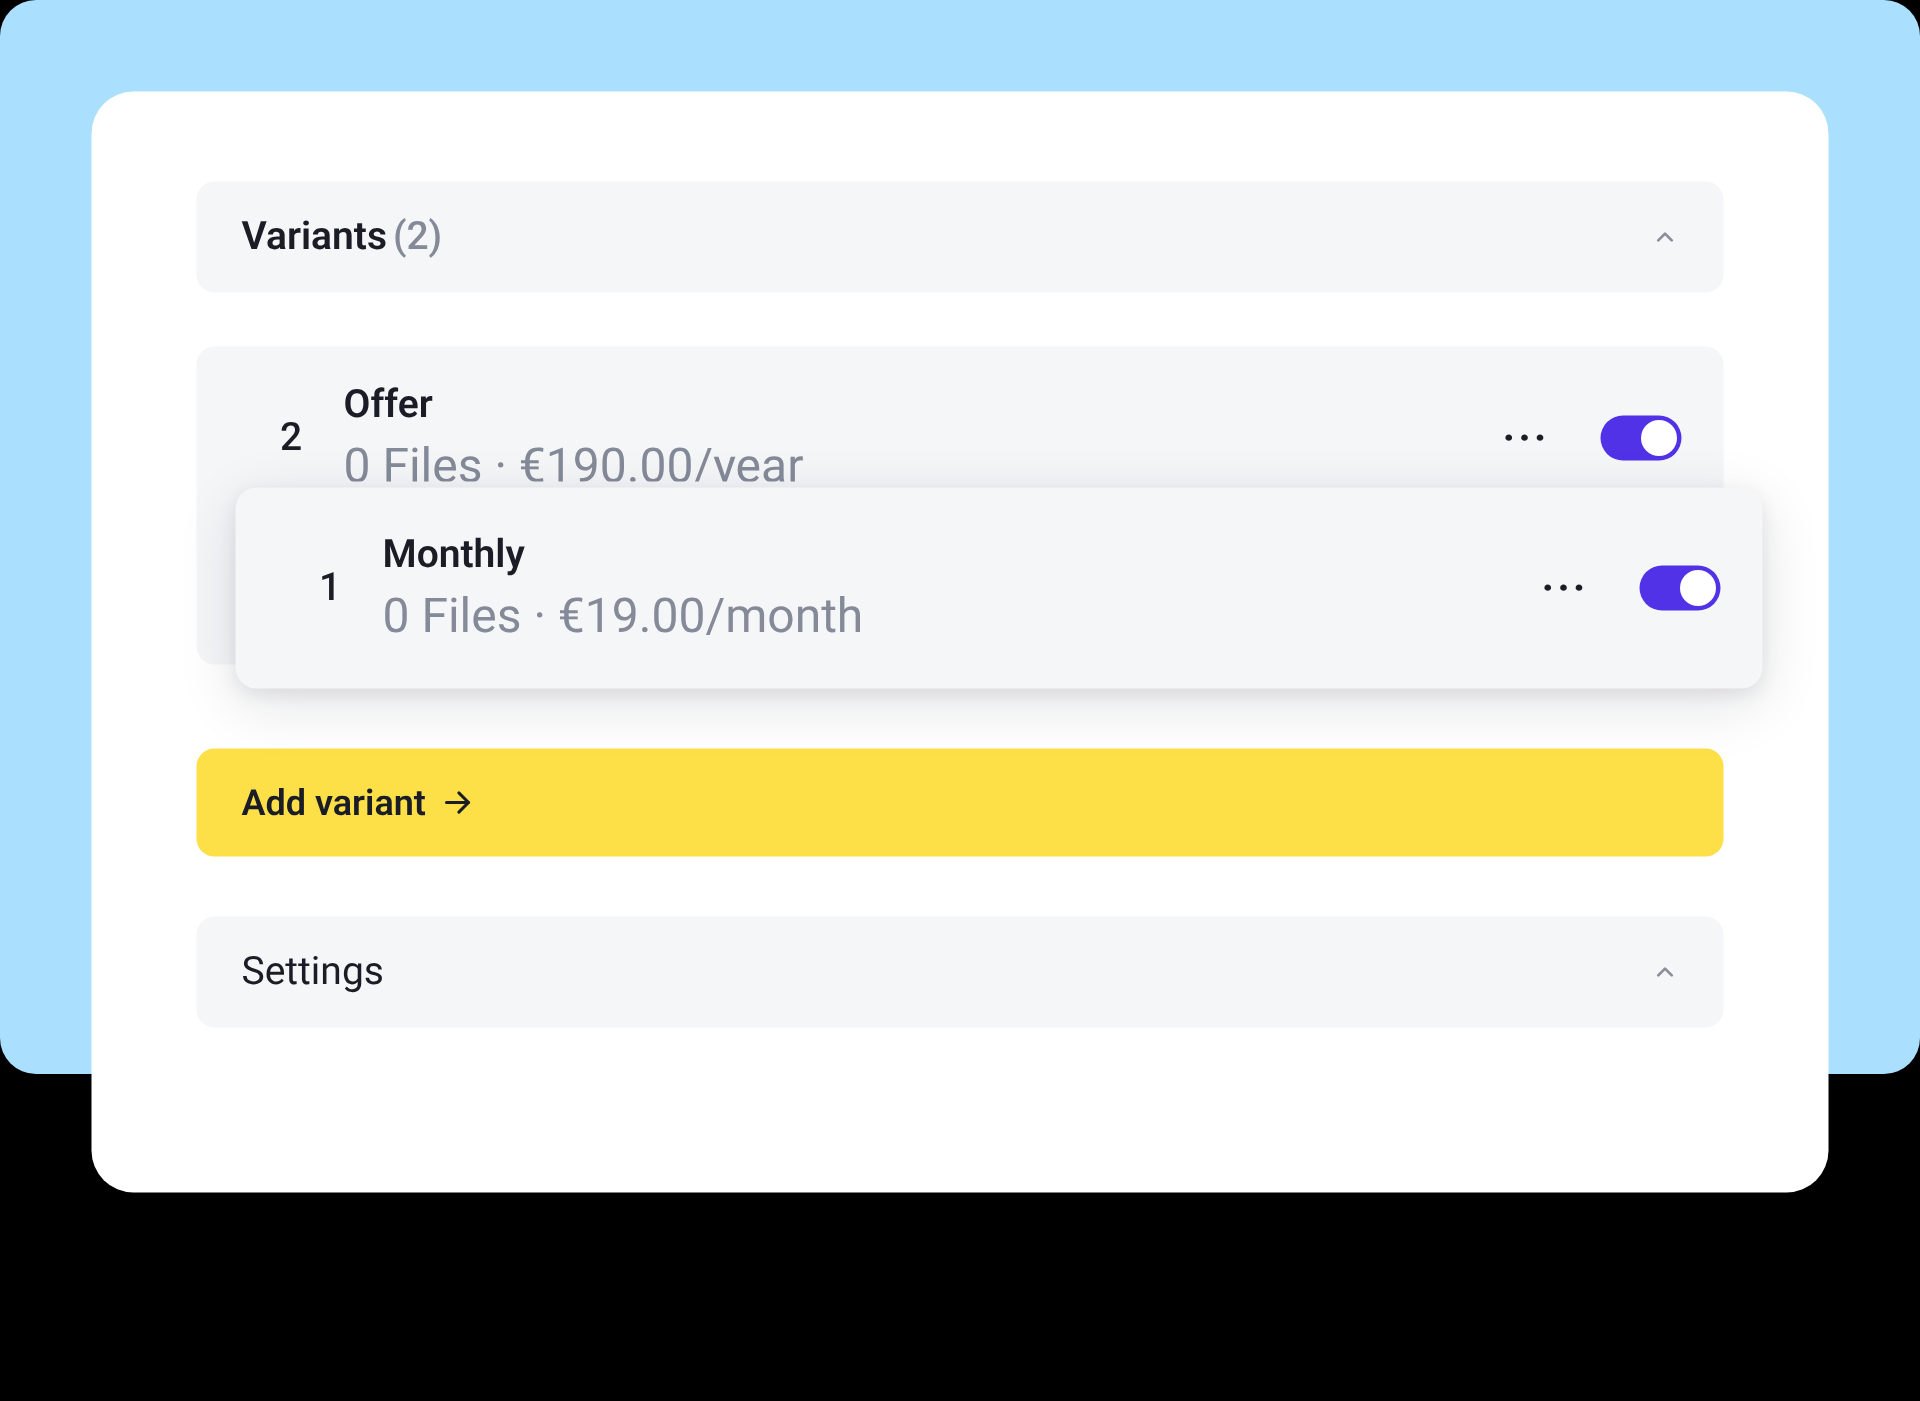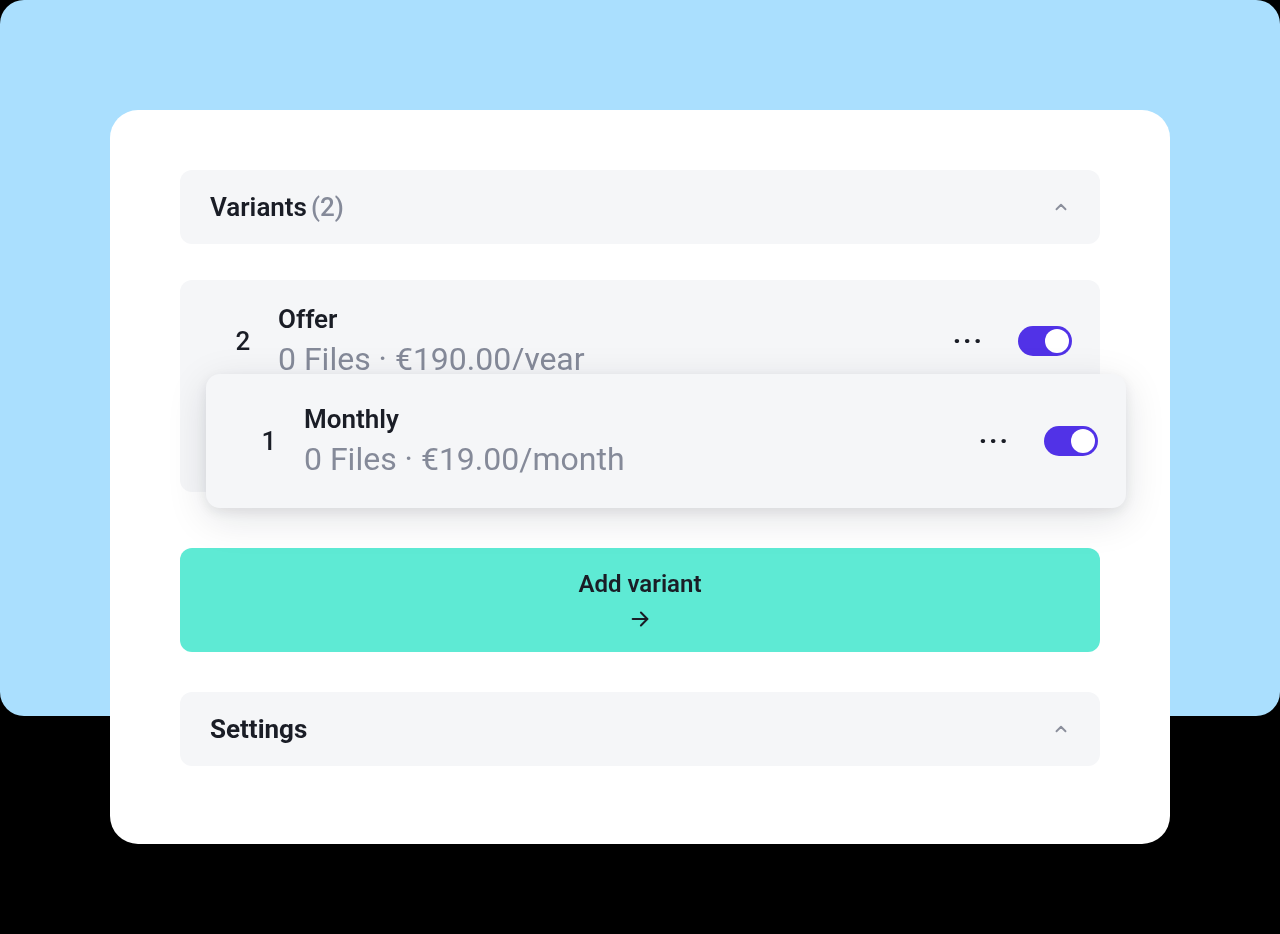--- a/index.html
+++ b/index.html
@@ -15,7 +15,7 @@
       height: 716px;
       background: #aadffe;
       border-radius: 24px;
-      padding: 110px;
+      padding: 61px;
       position: relative;
     }
     .card {

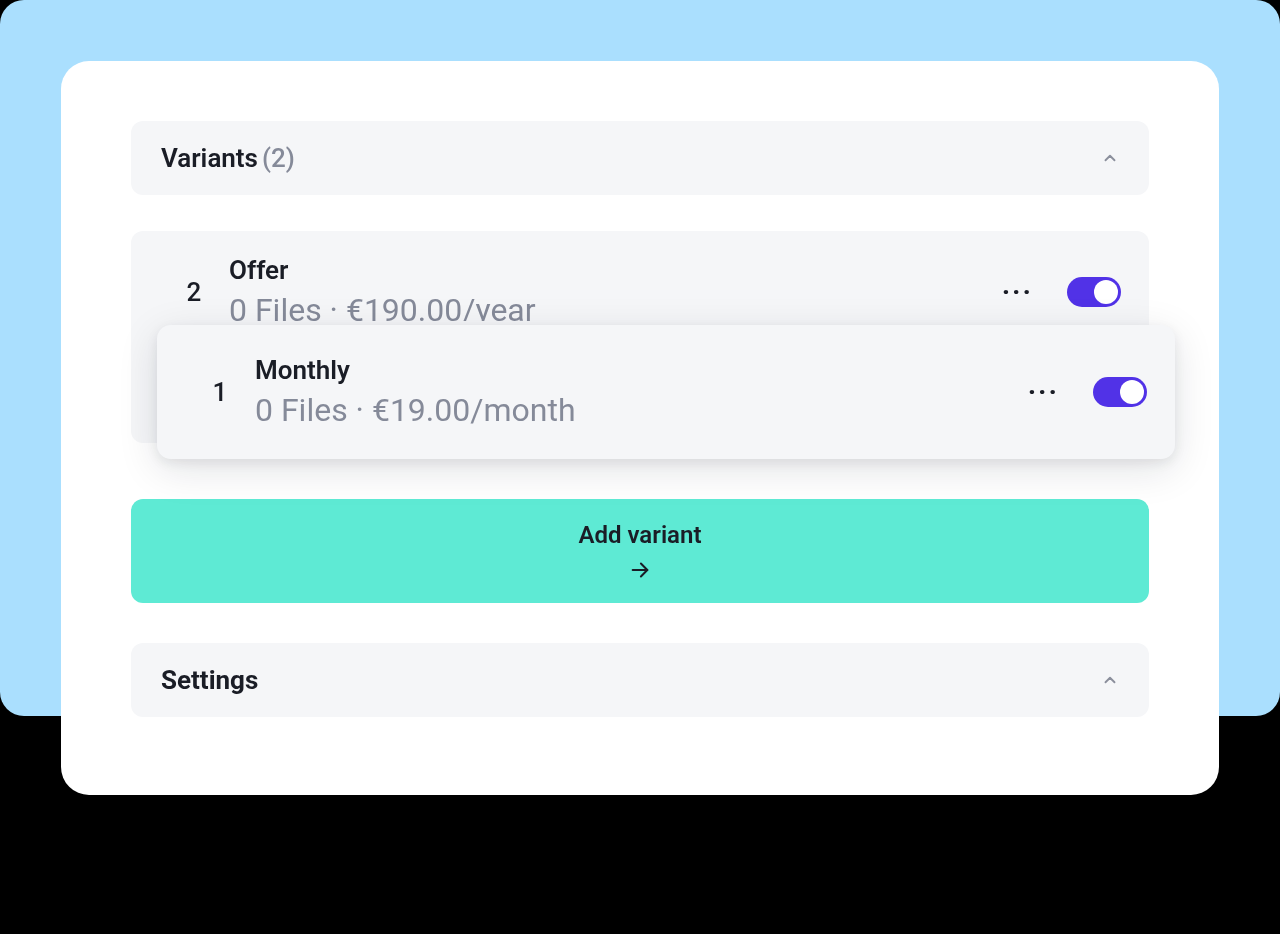--- a/index.html
+++ b/index.html
@@ -137,19 +137,18 @@
       z-index: 10;
     }
     .add-variant-btn {
-      background: #5eead4;
+      background: #fde047;
       border-radius: 12px;
       padding: 22px 30px;
       display: flex;
       align-items: center;
-      justify-content: space-between;
+      justify-content: flex-start;
       gap: 10px;
       font-size: 24px;
       font-weight: 600;
       color: #1a1d26;
       cursor: pointer;
       margin-bottom: 40px;
-      flex-direction: column;
     }
     .arrow-right {
       display: inline-flex;

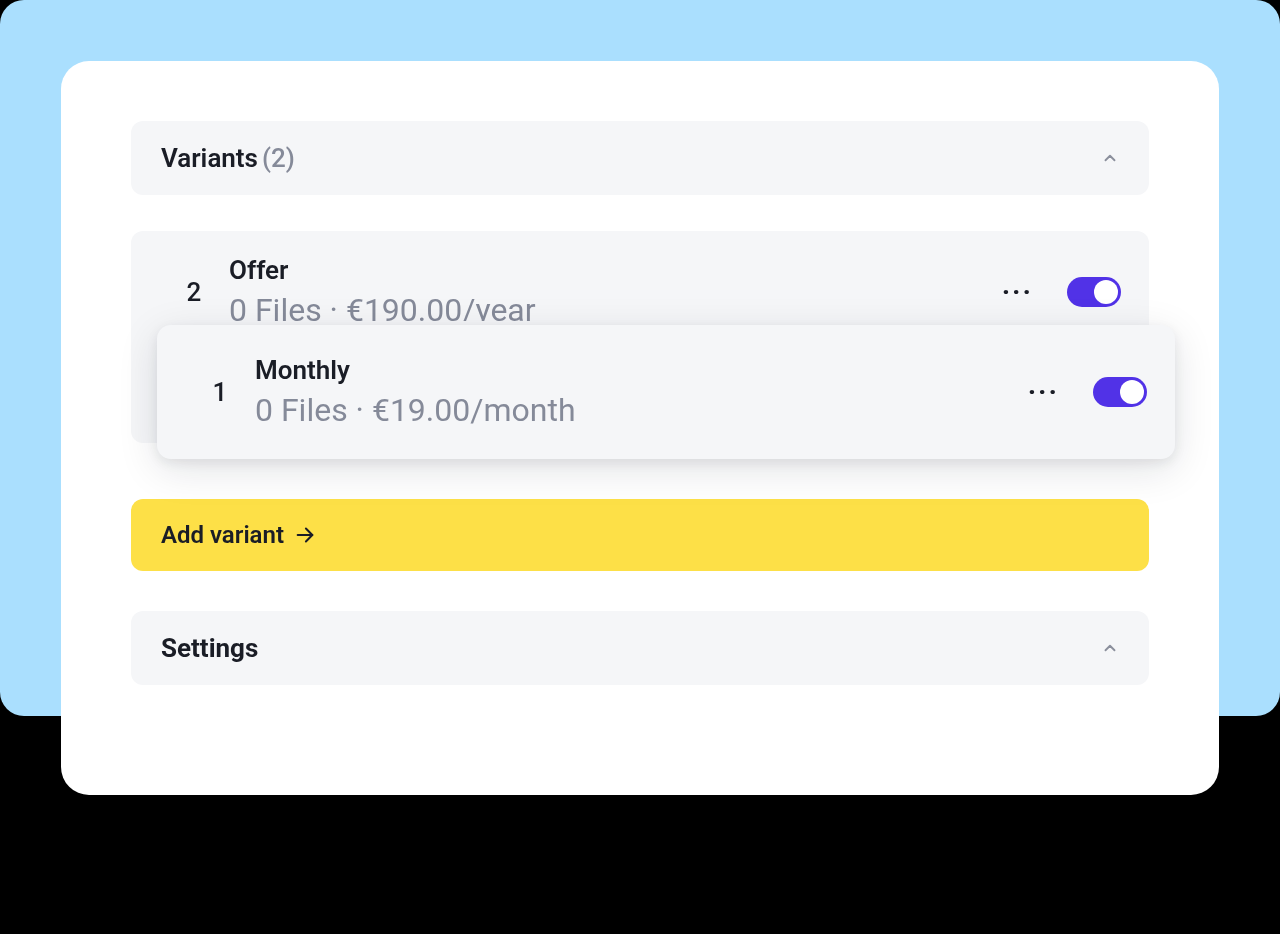--- a/index.html
+++ b/index.html
@@ -170,7 +170,7 @@
     }
     .settings-title {
       font-size: 26px;
-      font-weight: 700;
+      font-weight: 400;
       color: #1a1d26;
     }
     .row-clip {

